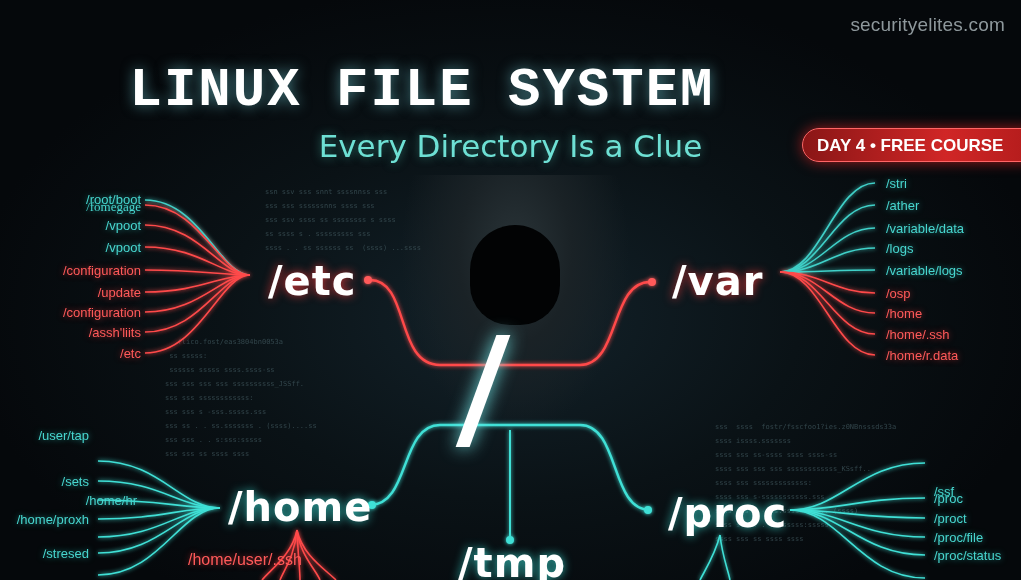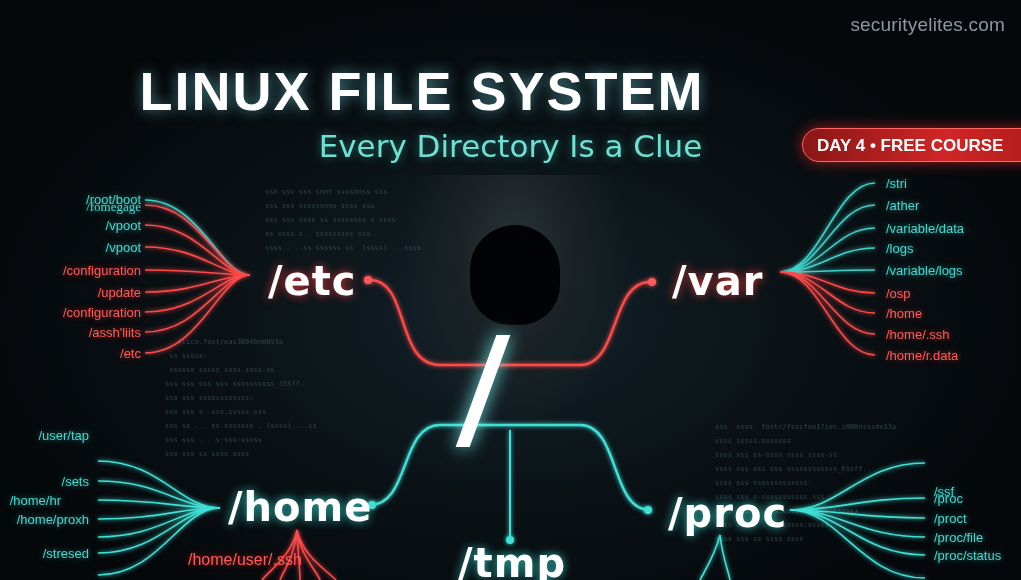--- a/index.html
+++ b/index.html
@@ -9,7 +9,7 @@
   .abs{position:absolute;}
   .site{right:16px;top:14px;color:#8e989c;font-size:19px;letter-spacing:0.2px;}
   .title{left:0;width:844px;top:60px;text-align:center;color:#ffffff;font-size:54px;font-weight:bold;
-    letter-spacing:2px;text-shadow:0 0 14px rgba(120,220,230,0.55);font-family:Liberation Sans, sans-serif;}
+    letter-spacing:2px;text-shadow:0 0 14px rgba(120,220,230,0.55);font-family:Liberation Mono, monospace;}
   .subtitle{left:0;width:1021px;top:128px;text-align:center;color:#6ee0d4;font-size:31px;
     text-shadow:0 0 10px rgba(80,220,200,0.5);font-family:"DejaVu Sans", sans-serif;}
   .badge{left:802px;top:128px;width:240px;height:34px;border-radius:17px;

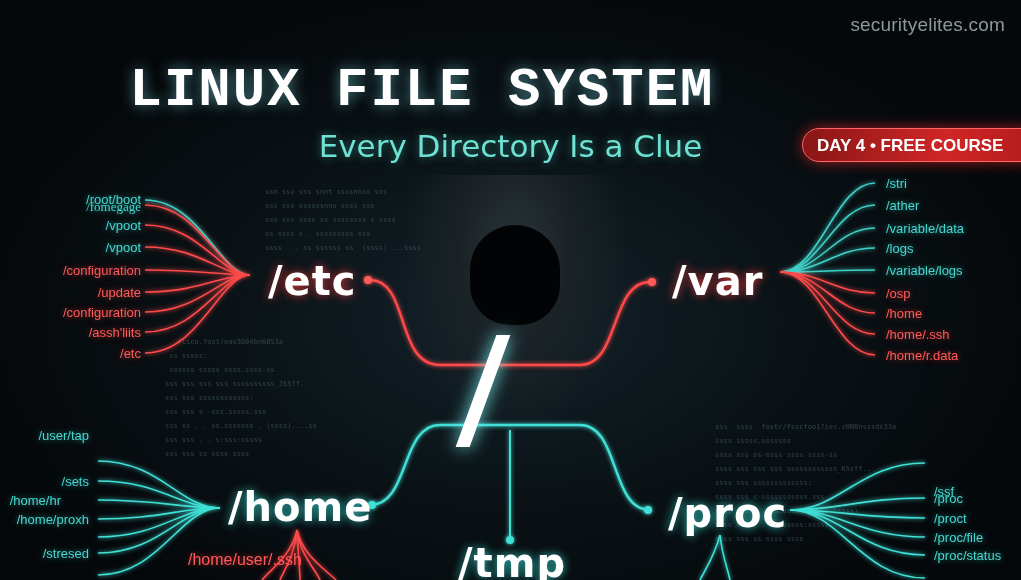--- a/index.html
+++ b/index.html
@@ -173,7 +173,7 @@
 
   <div class="abs leaf cyan" style="right:932px;top:428px;">/user/tap</div>
   <div class="abs leaf cyan" style="right:932px;top:474px;">/sets</div>
-  <div class="abs leaf cyan" style="right:960px;top:493px;">/home/hr</div>
+  <div class="abs leaf cyan" style="right:884px;top:493px;">/home/hr</div>
   <div class="abs leaf cyan" style="right:932px;top:512px;">/home/proxh</div>
   <div class="abs leaf cyan" style="right:932px;top:530px;"></div>
   <div class="abs leaf cyan" style="right:932px;top:546px;">/stresed</div>

